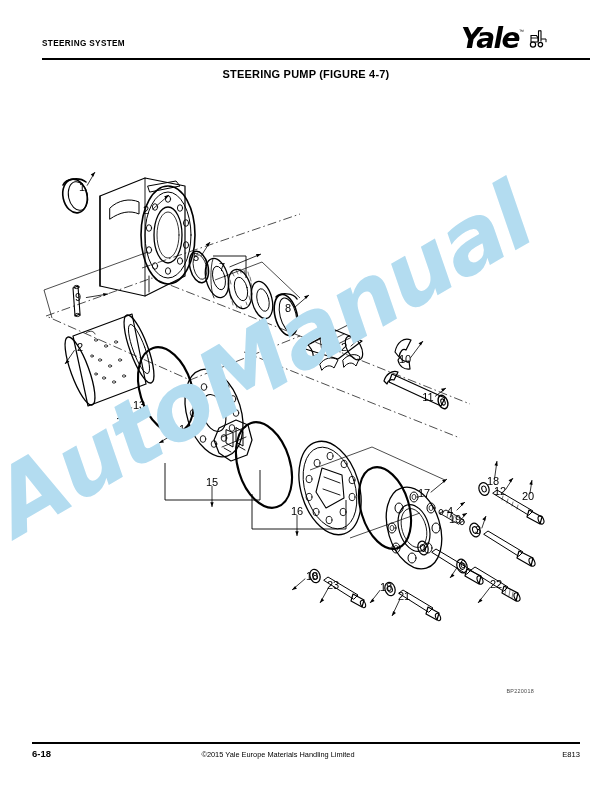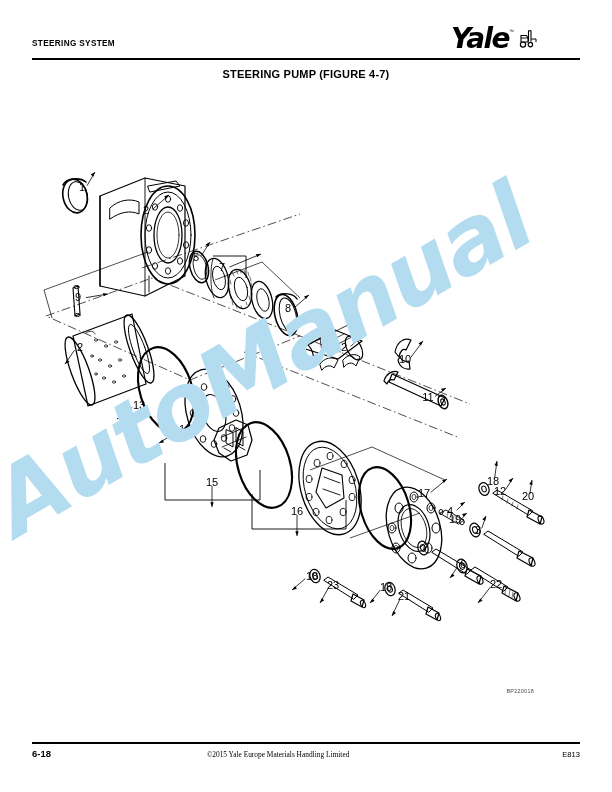--- a/index.html
+++ b/index.html
@@ -23,7 +23,7 @@
   
   #header {
     position: absolute;
-    left: 0; top: 0;
+    left: 10px; top: 0;
     width: 568px;
     height: 64px;
   }

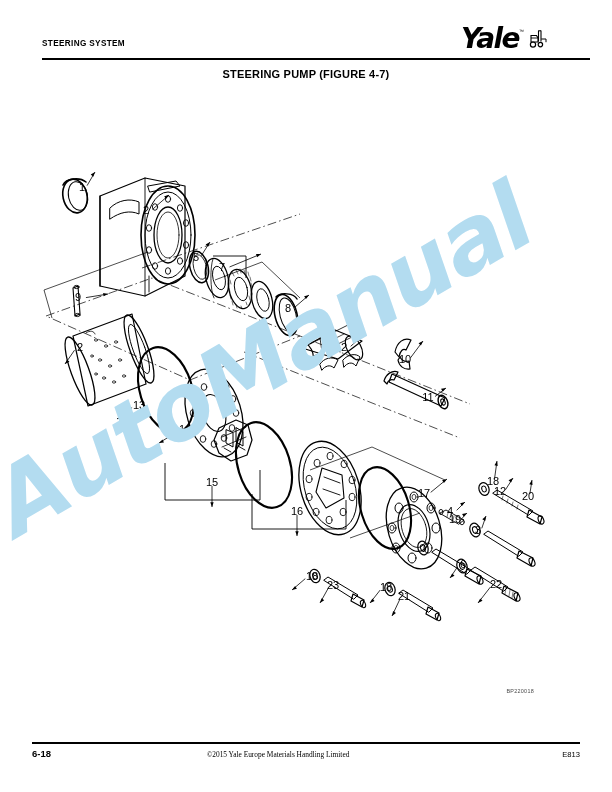--- a/index.html
+++ b/index.html
@@ -159,7 +159,6 @@
     width: 556px;
     text-align: center;
     font-size: 7.4px;
-    font-family: Liberation Serif, serif;
   }
   #footer-code {
     position: absolute;

